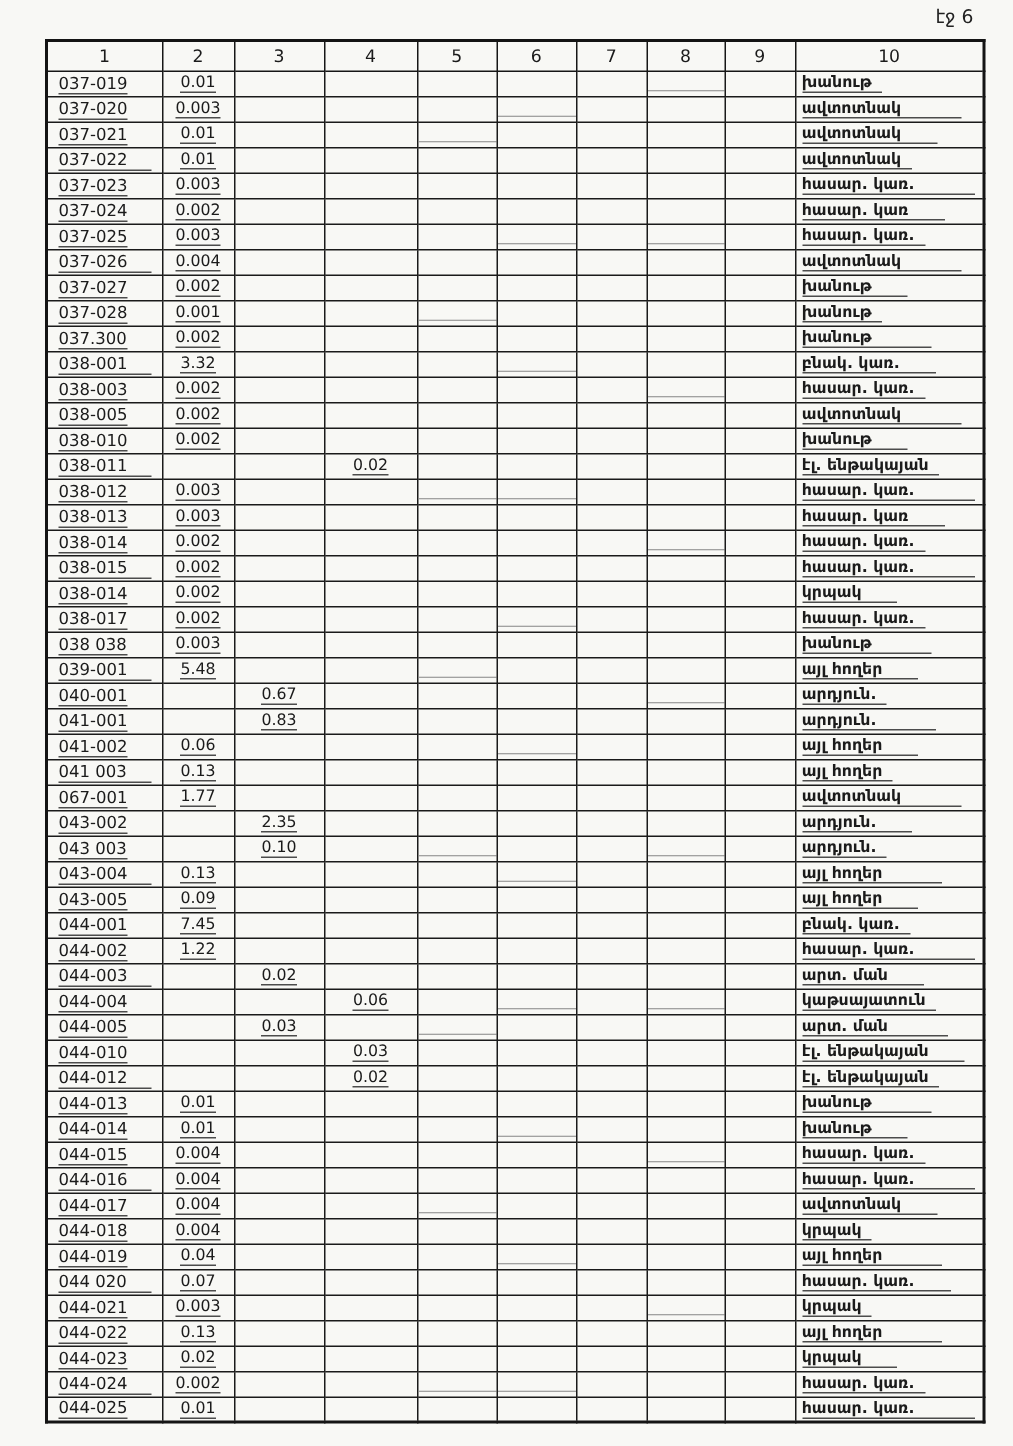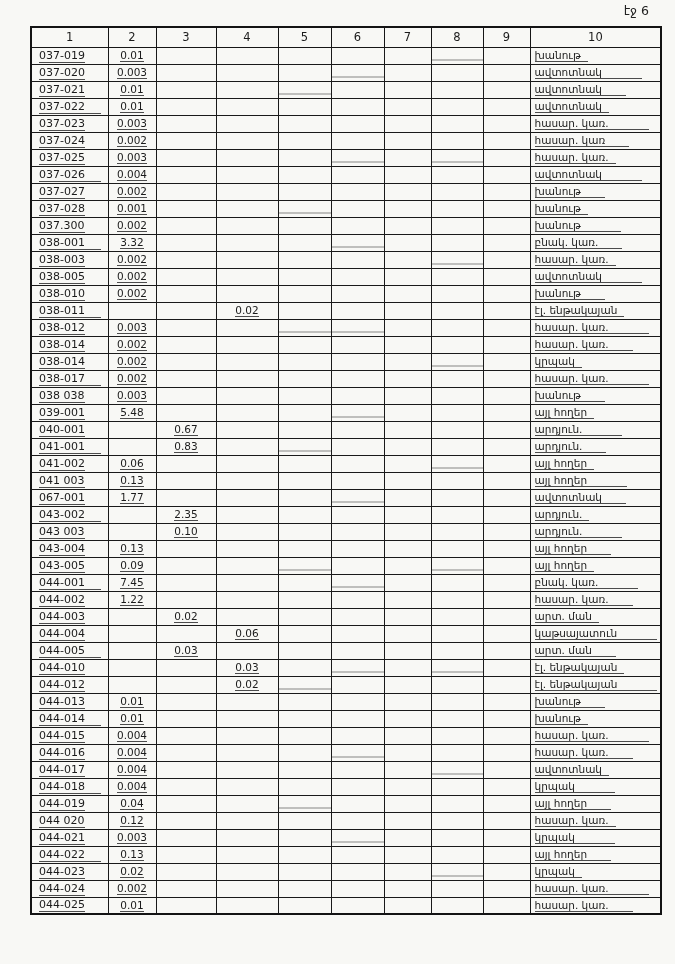--- a/index.html
+++ b/index.html
@@ -52,7 +52,7 @@
   }
   td.code{ text-align:left; padding-left:7px; font-size:11px; }
   td.num{ text-align:center; }
-  td.use{ text-align:left; padding-left:4px; }
+  td.use{ text-align:left; padding-left:4px;font-weight:bold; }
   
   .scan-table tbody td span{
     display:inline-block;

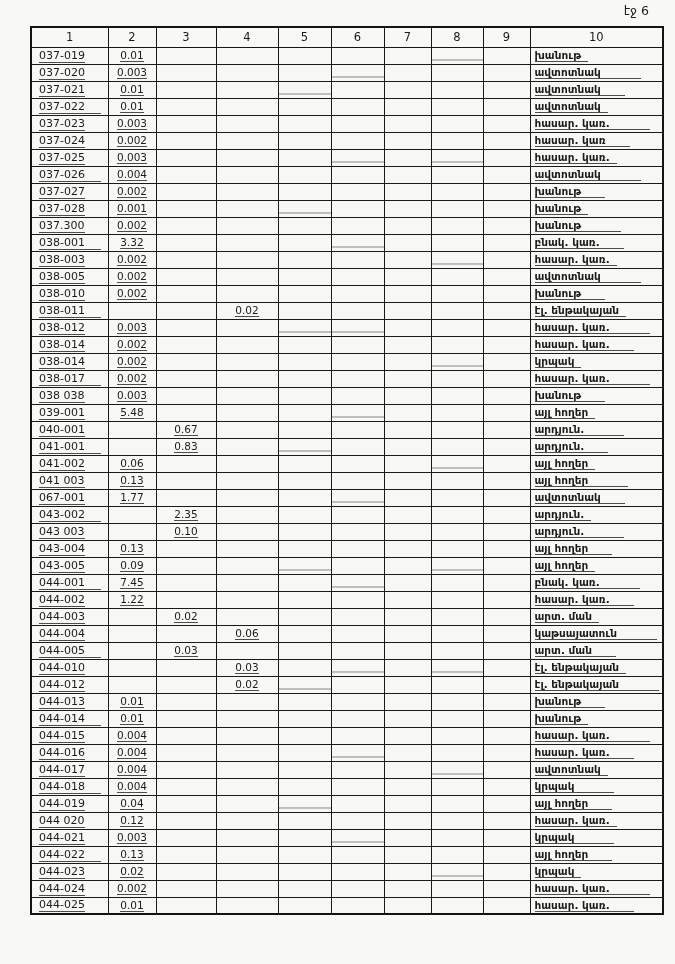--- a/index.html
+++ b/index.html
@@ -308,6 +308,18 @@
         <td class="use"><span>հասար. կառ.</span></td>
       </tr>
       <tr>
+        <td class="code"><span>038-013</span></td>
+        <td class="num"><span>0.003</span></td>
+        <td class="num"></td>
+        <td class="num"></td>
+        <td class="num"></td>
+        <td class="num"></td>
+        <td class="num"></td>
+        <td class="num"></td>
+        <td class="num"></td>
+        <td class="use"><span>հասար. կառ</span></td>
+      </tr>
+      <tr>
         <td class="code"><span>038-014</span></td>
         <td class="num"><span>0.002</span></td>
         <td class="num"></td>

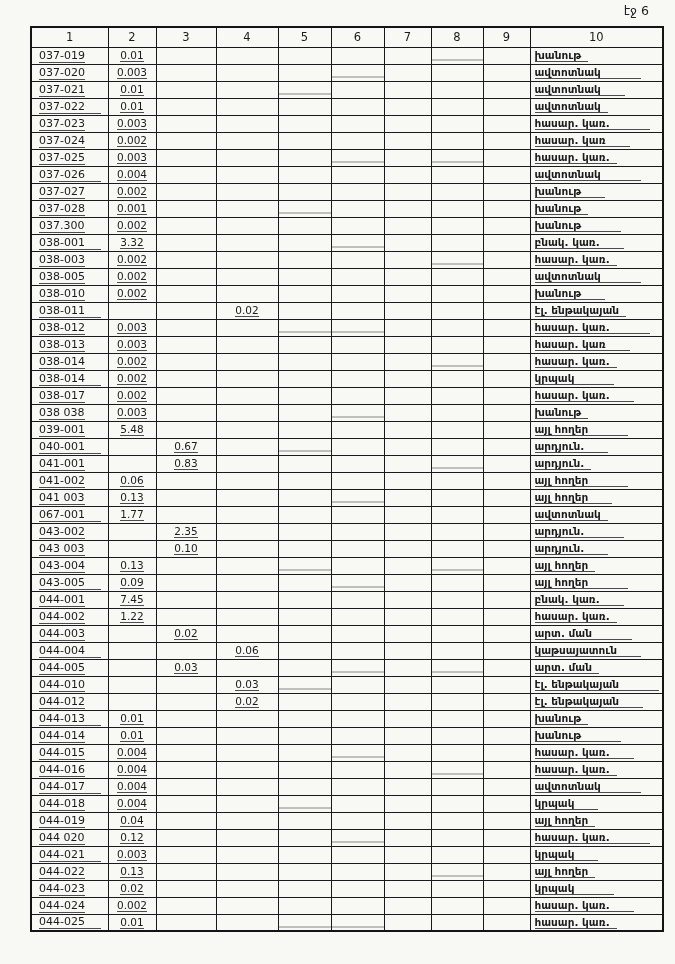--- a/index.html
+++ b/index.html
@@ -332,6 +332,18 @@
         <td class="use"><span>հասար. կառ.</span></td>
       </tr>
       <tr>
+        <td class="code"><span>038-015</span></td>
+        <td class="num"><span>0.002</span></td>
+        <td class="num"></td>
+        <td class="num"></td>
+        <td class="num"></td>
+        <td class="num"></td>
+        <td class="num"></td>
+        <td class="num"></td>
+        <td class="num"></td>
+        <td class="use"><span>հասար. կառ.</span></td>
+      </tr>
+      <tr>
         <td class="code"><span>038-014</span></td>
         <td class="num"><span>0.002</span></td>
         <td class="num"></td>

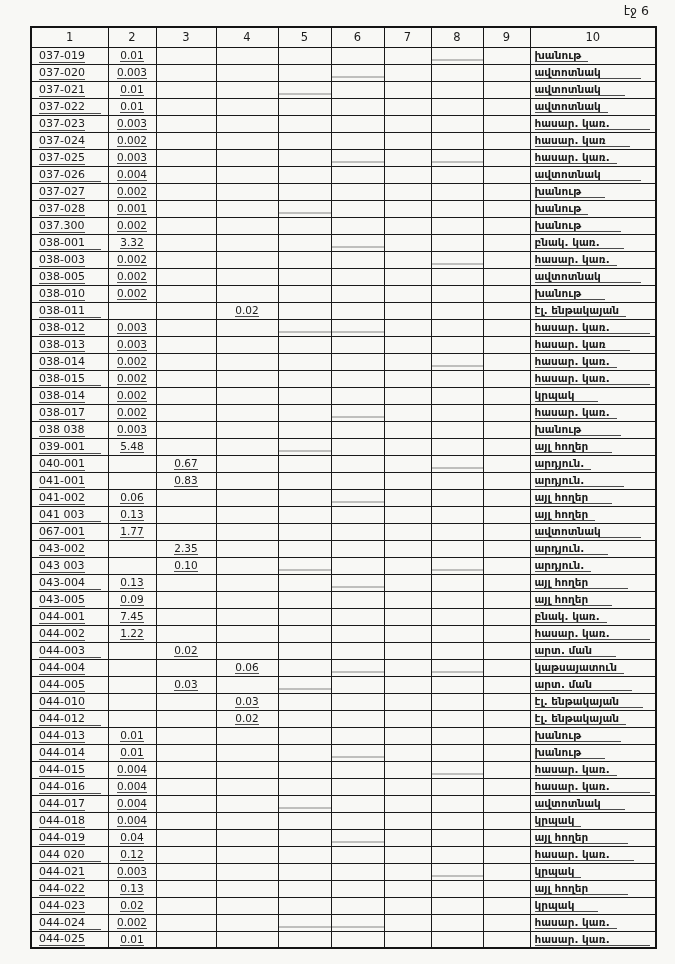--- a/index.html
+++ b/index.html
@@ -669,7 +669,7 @@
       </tr>
       <tr>
         <td class="code"><span>044 020</span></td>
-        <td class="num"><span>0.12</span></td>
+        <td class="num"><span>0.07</span></td>
         <td class="num"></td>
         <td class="num"></td>
         <td class="num"></td>

